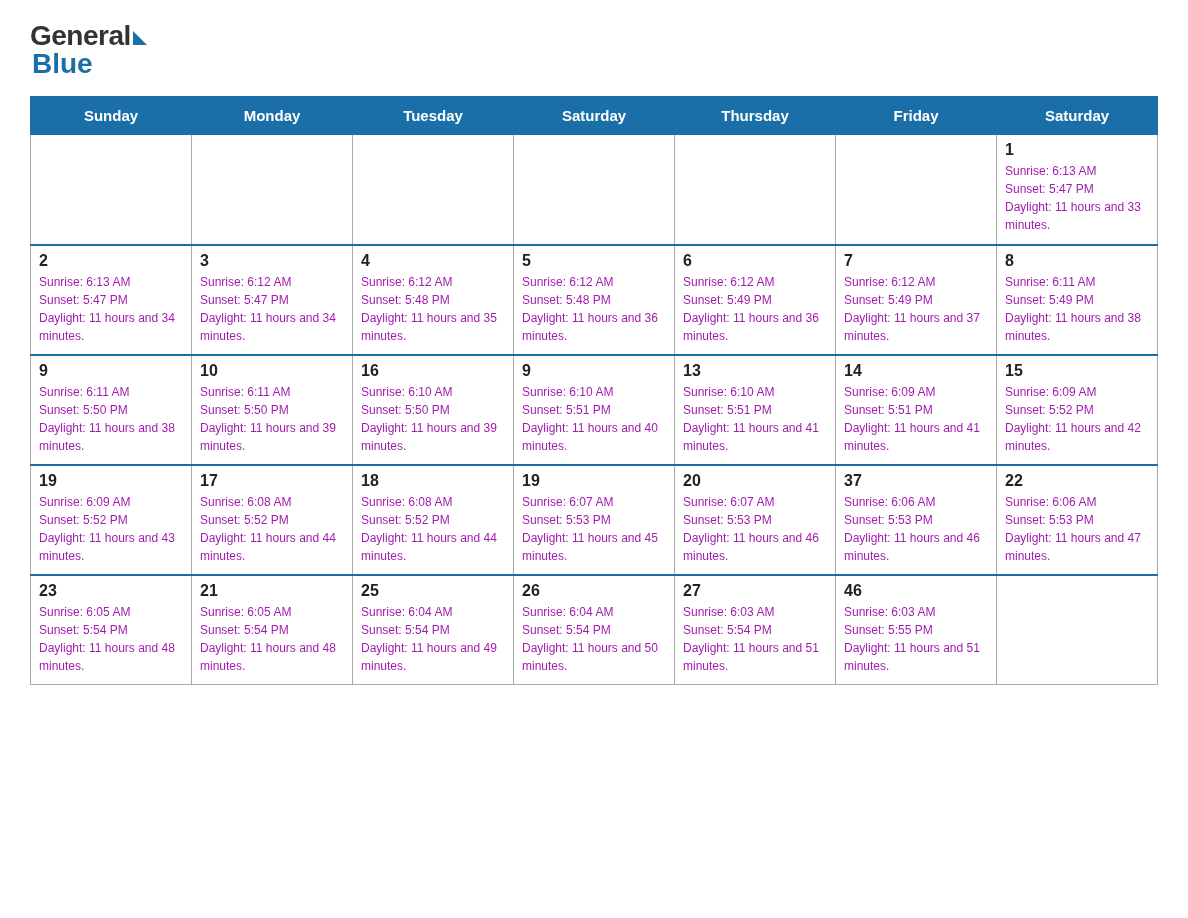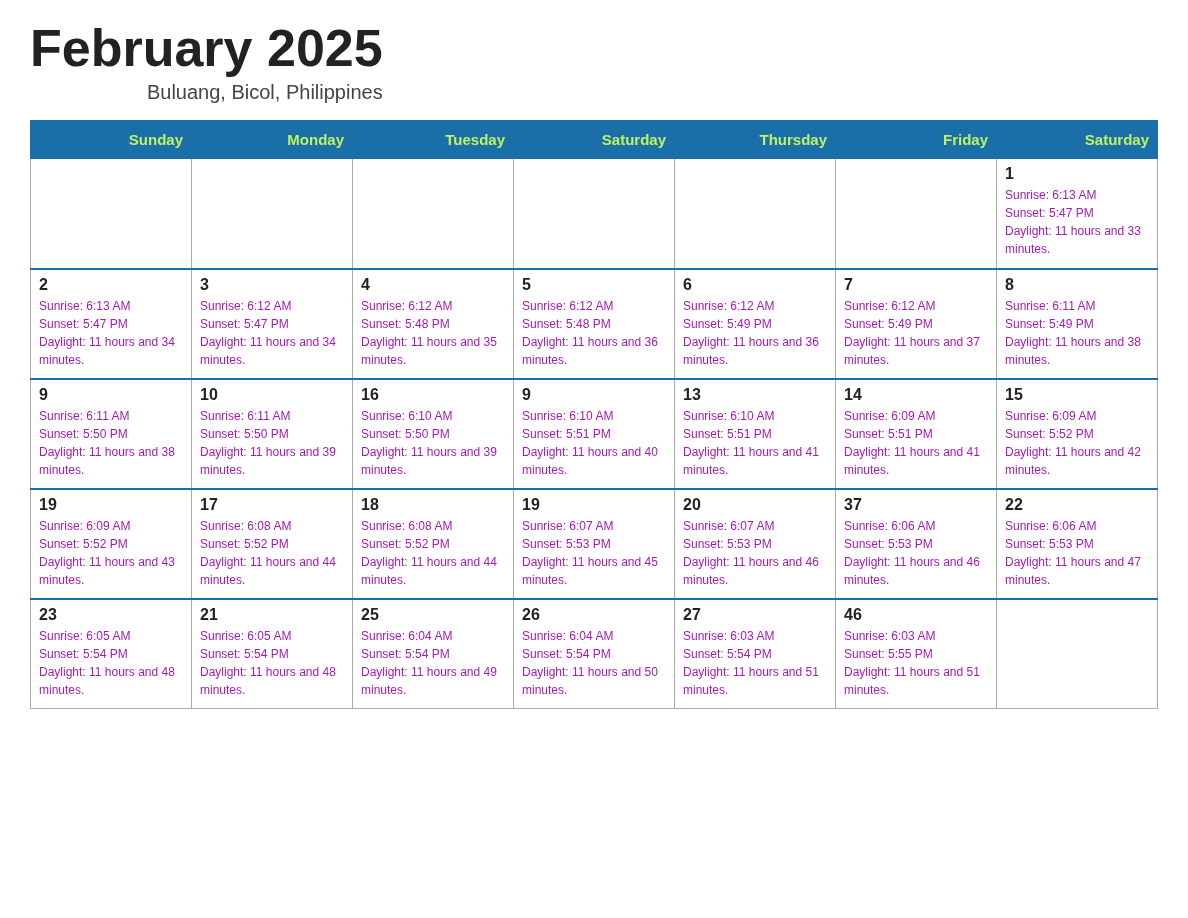--- a/index.html
+++ b/index.html
@@ -108,6 +108,13 @@
 <body>
 
 <div class="header">
+  <div class="logo">
+    <div class="logo-top">
+      <span class="logo-general">General</span>
+      <div class="logo-triangle"></div>
+    </div>
+    <span class="logo-blue">Blue</span>
+  </div>
   <div class="title-area">
     <div class="month-title">February 2025</div>
     <div class="location">Buluang, Bicol, Philippines</div>

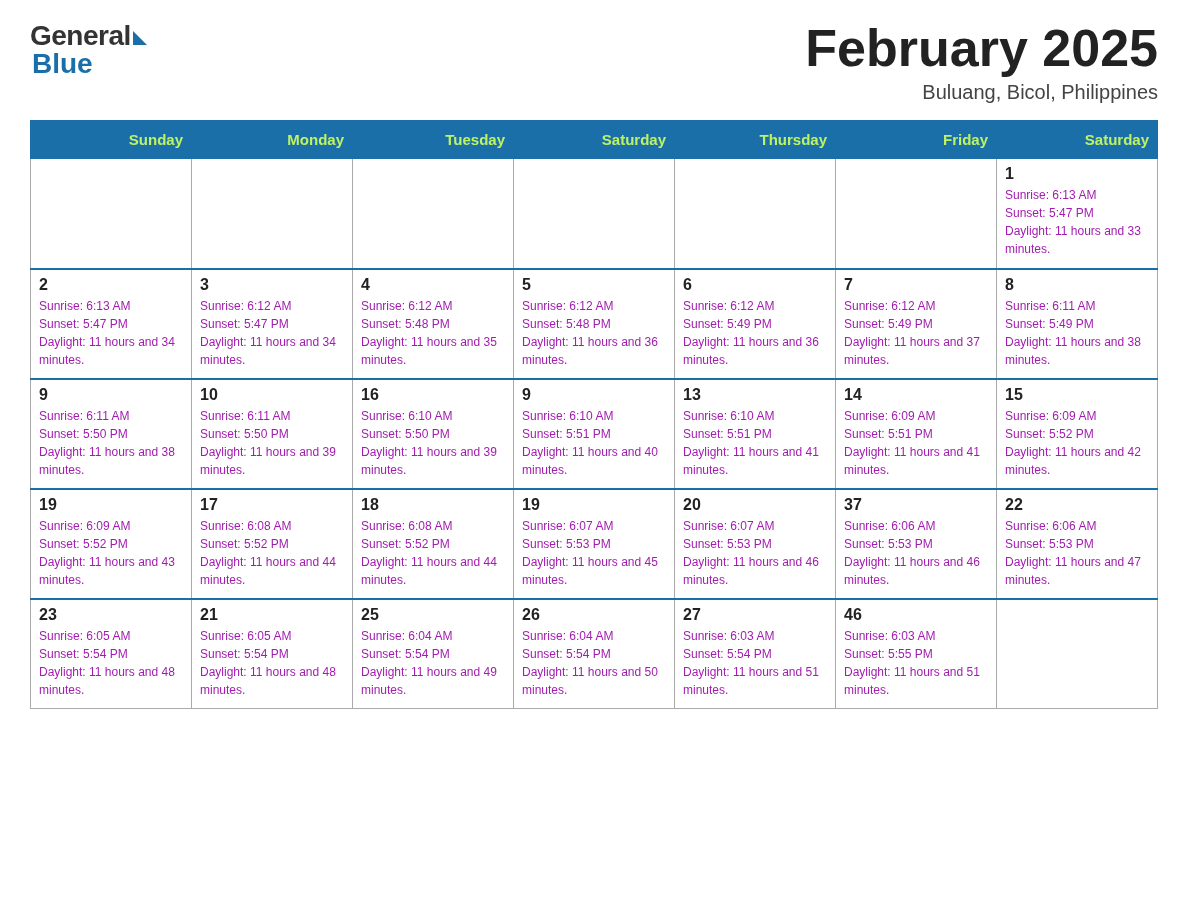--- a/index.html
+++ b/index.html
@@ -114,10 +114,6 @@
       <div class="logo-triangle"></div>
     </div>
     <span class="logo-blue">Blue</span>
-  </div>
-  <div class="title-area">
-    <div class="month-title">February 2025</div>
-    <div class="location">Buluang, Bicol, Philippines</div>
   </div>
 </div>
 

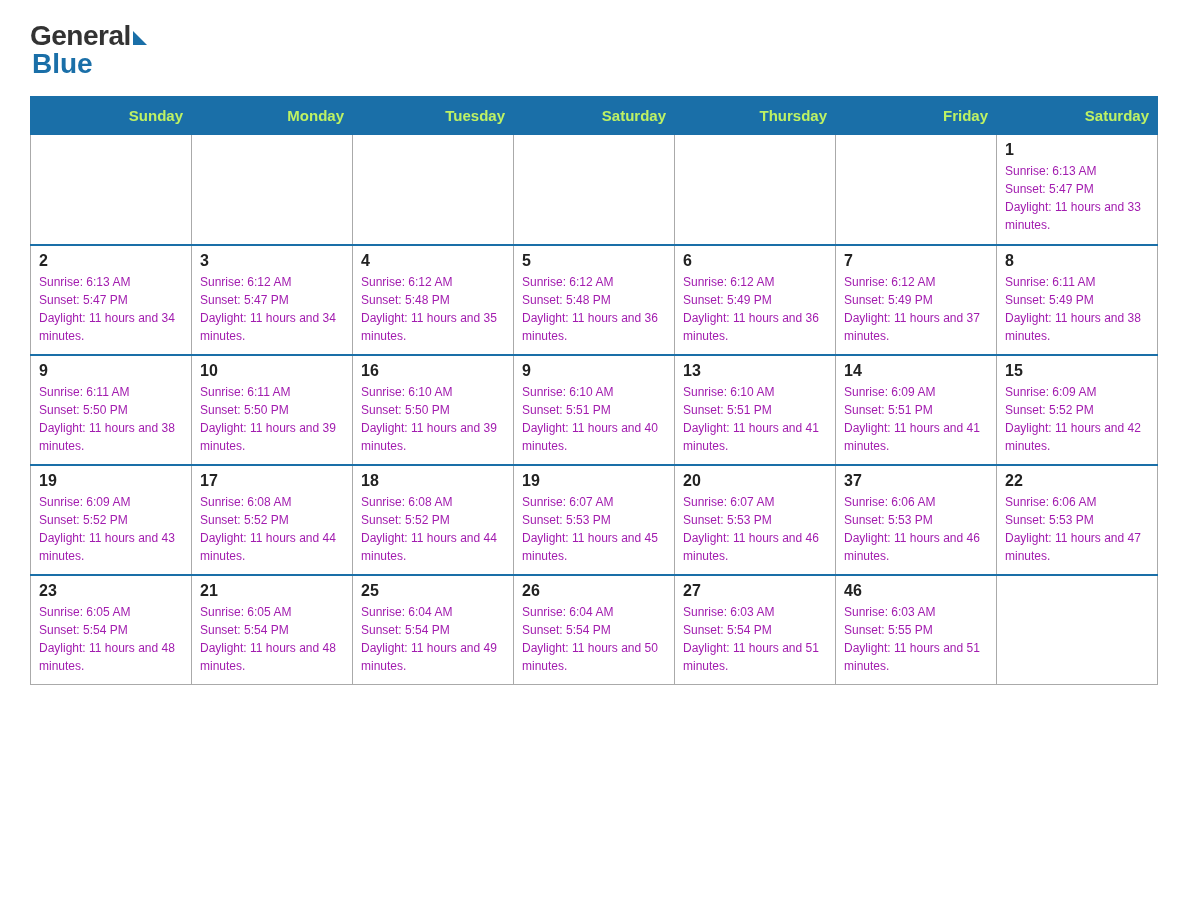--- a/index.html
+++ b/index.html
@@ -68,11 +68,11 @@
     }
     .calendar thead th {
       background-color: #1a6fa8;
-      color: #bef264;
+      color: #ffffff;
       font-size: 15px;
       font-weight: bold;
       padding: 10px 8px;
-      text-align: right;
+      text-align: center;
       border: 1px solid #1a6fa8;
     }
     .calendar tbody td {

